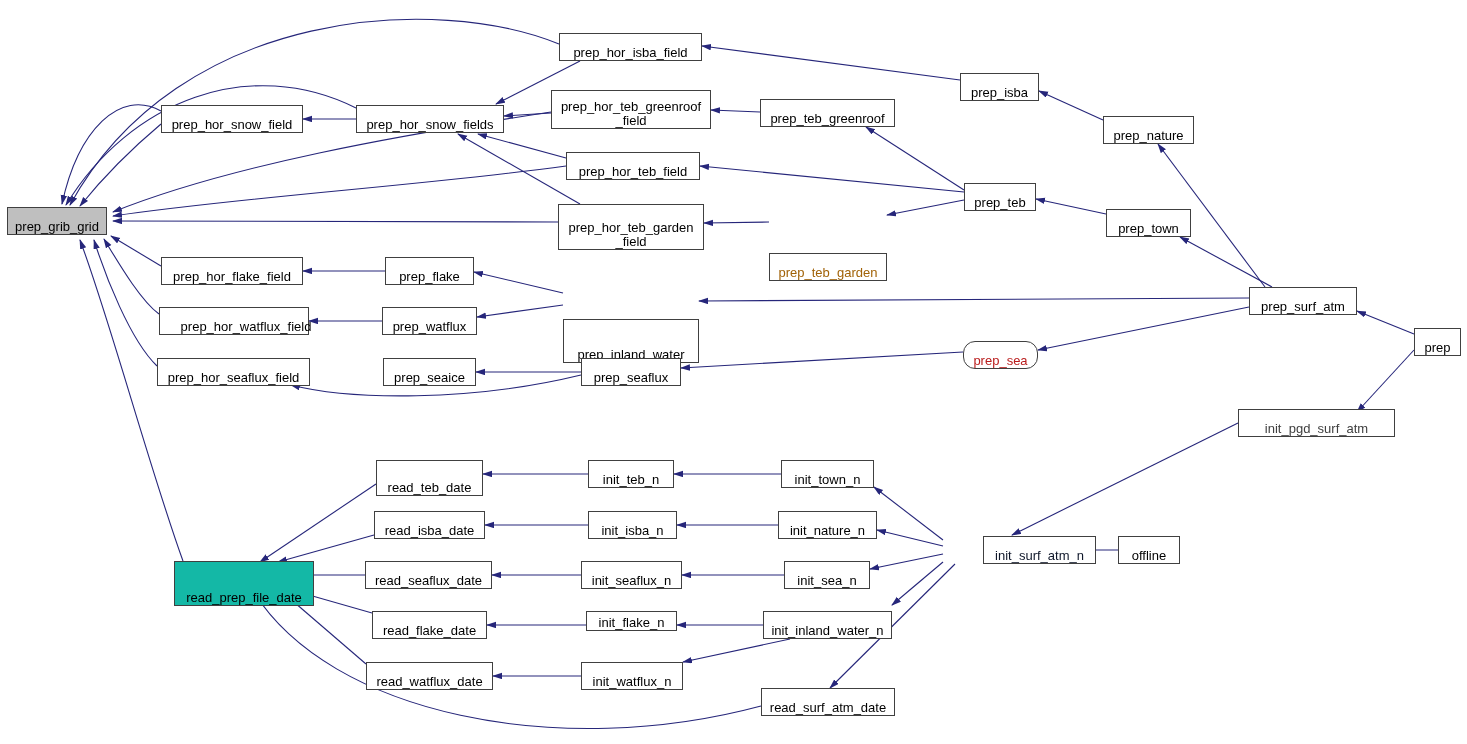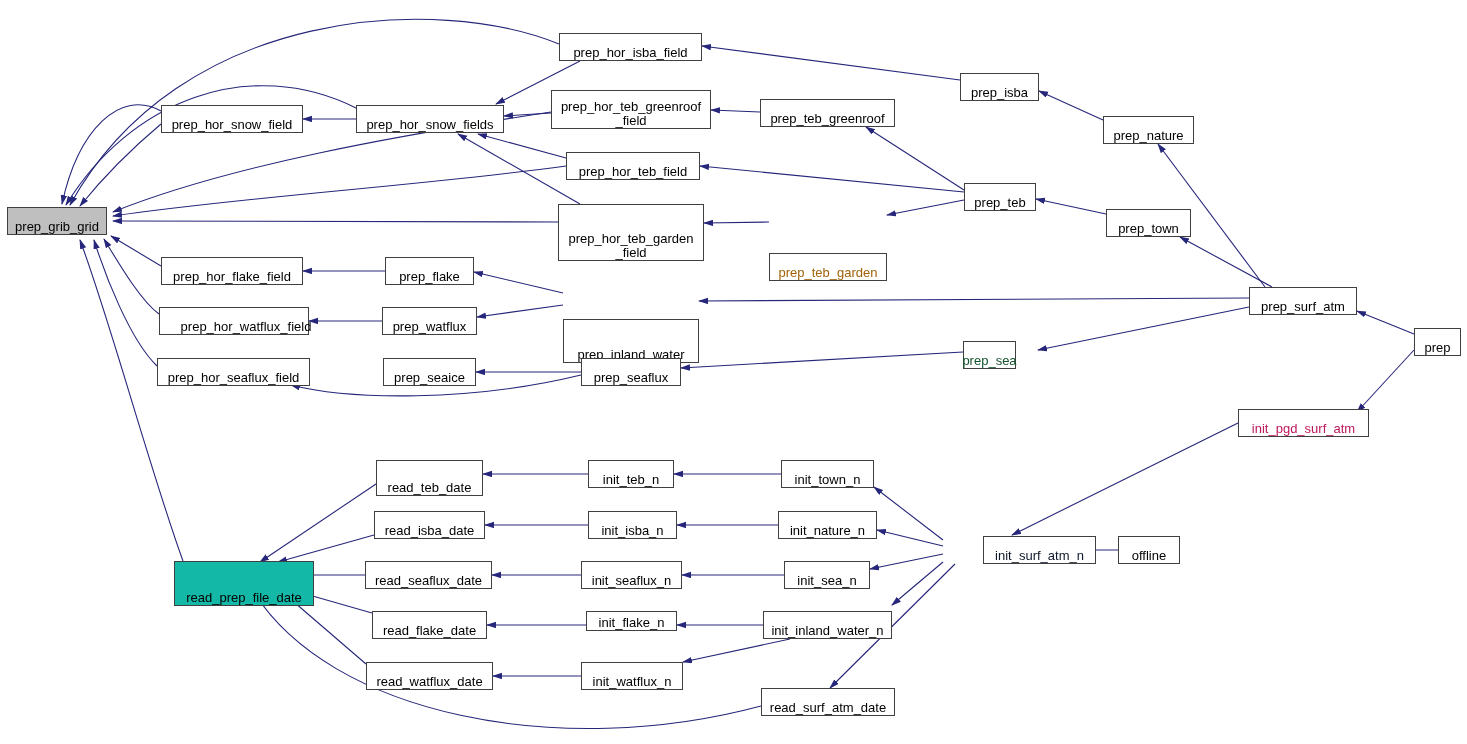--- a/index.html
+++ b/index.html
@@ -126,7 +126,7 @@
       <div class="node" style="left: 960px; top: 73px; width: 79px; height: 28px; background: rgb(255, 255, 255); border-color: rgb(64, 64, 64); color: rgb(0, 0, 0);"><span class="lbl">prep_isba</span></div>
       <div class="node" style="left: 1103px; top: 116px; width: 91px; height: 28px; background: rgb(255, 255, 255); border-color: rgb(64, 64, 64); color: rgb(0, 0, 0);"><span class="lbl">prep_nature</span></div>
       <div class="node" style="left: 566px; top: 152px; width: 134px; height: 28px; background: rgb(255, 255, 255); border-color: rgb(64, 64, 64); color: rgb(0, 0, 0);"><span class="lbl">prep_hor_teb_field</span></div>
-      <div class="node" style="left: 558px; top: 204px; width: 146px; height: 57px; background: rgb(255, 255, 255); border-color: rgb(64, 64, 64); color: rgb(0, 0, 0);"><span class="lbl">prep_hor_teb_garden
+      <div class="node" style="left: 558px; top: 204px; width: 146px; height: 46px; background: rgb(255, 255, 255); border-color: rgb(64, 64, 64); color: rgb(0, 0, 0);"><span class="lbl">prep_hor_teb_garden
 _field</span></div>
       <div class="node" style="left: 769px; top: 209px; width: 118px; height: 28px; background: rgb(255, 255, 255); border-color: rgb(64, 64, 64); color: #a16207; margin-top: 44px;"><span class="lbl">prep_teb_garden</span></div>
       <div class="node" style="left: 964px; top: 183px; width: 72px; height: 28px; background: rgb(255, 255, 255); border-color: rgb(64, 64, 64); color: rgb(0, 0, 0);"><span class="lbl">prep_teb</span></div>

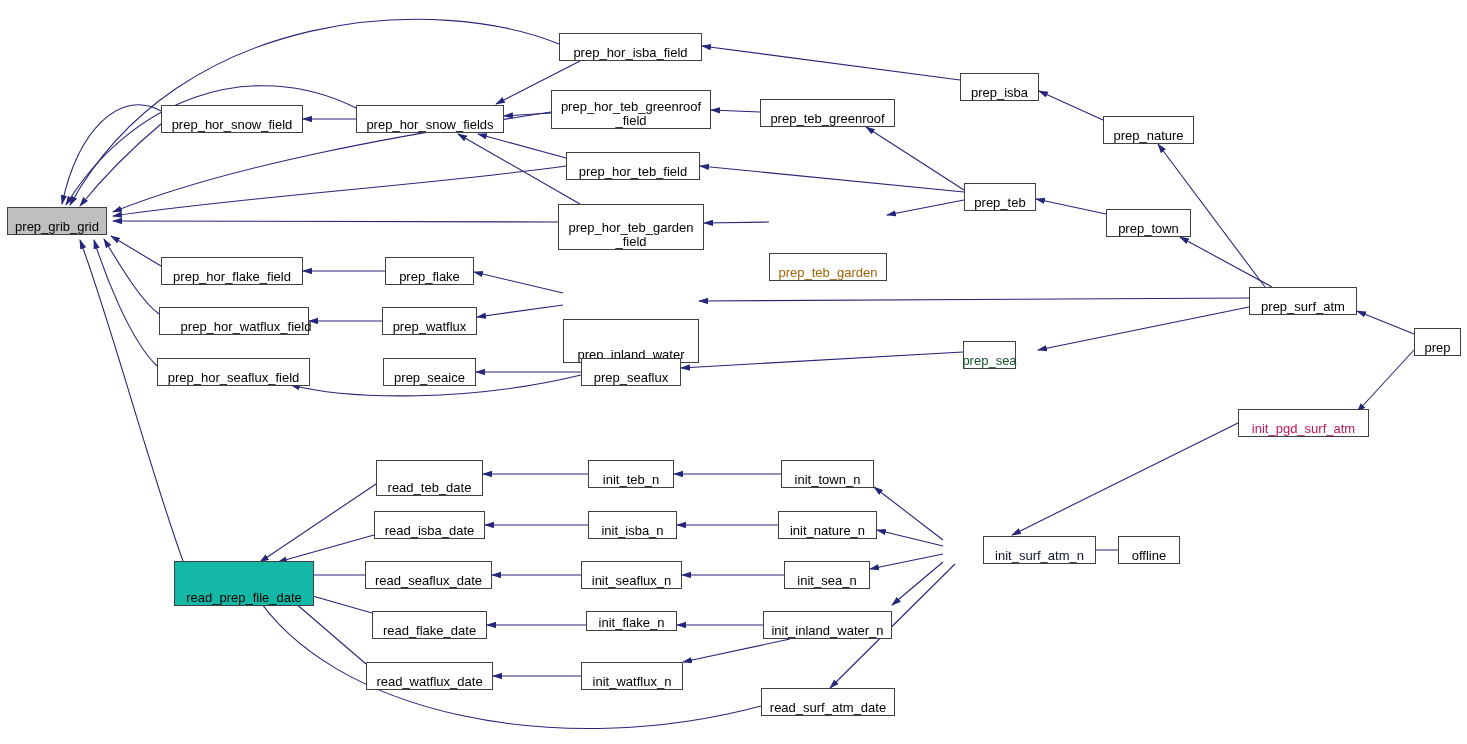--- a/index.html
+++ b/index.html
@@ -137,7 +137,7 @@
       <div class="node" style="left: 159px; top: 307px; width: 150px; height: 28px; background: rgb(255, 255, 255); border-color: rgb(64, 64, 64); color: rgb(0, 0, 0); padding-left: 24px;"><span class="lbl">prep_hor_watflux_field</span></div>
       <div class="node" style="left: 382px; top: 307px; width: 95px; height: 28px; background: rgb(255, 255, 255); border-color: rgb(64, 64, 64); color: rgb(0, 0, 0);"><span class="lbl">prep_watflux</span></div>
       <div class="node" style="left: 1249px; top: 287px; width: 108px; height: 28px; background: rgb(255, 255, 255); border-color: rgb(64, 64, 64); color: rgb(0, 0, 0);"><span class="lbl">prep_surf_atm</span></div>
-      <div class="node" style="left: 963px; top: 341px; width: 53px; height: 28px; background: rgb(255, 255, 255); border-color: rgb(64, 64, 64); color: #14532d;"><span class="lbl">prep_sea</span></div>
+      <div class="node" style="left: 963px; top: 341px; width: 75px; height: 28px; background: rgb(255, 255, 255); border-color: rgb(64, 64, 64); color: #b91c1c; border-radius: 12px;"><span class="lbl">prep_sea</span></div>
       <div class="node" style="left: 1414px; top: 328px; width: 47px; height: 28px; background: rgb(255, 255, 255); border-color: rgb(64, 64, 64); color: rgb(0, 0, 0);"><span class="lbl">prep</span></div>
       <div class="node" style="left: 157px; top: 358px; width: 153px; height: 28px; background: rgb(255, 255, 255); border-color: rgb(64, 64, 64); color: rgb(0, 0, 0);"><span class="lbl">prep_hor_seaflux_field</span></div>
       <div class="node" style="left: 383px; top: 358px; width: 93px; height: 28px; background: rgb(255, 255, 255); border-color: rgb(64, 64, 64); color: rgb(0, 0, 0);"><span class="lbl">prep_seaice</span></div>

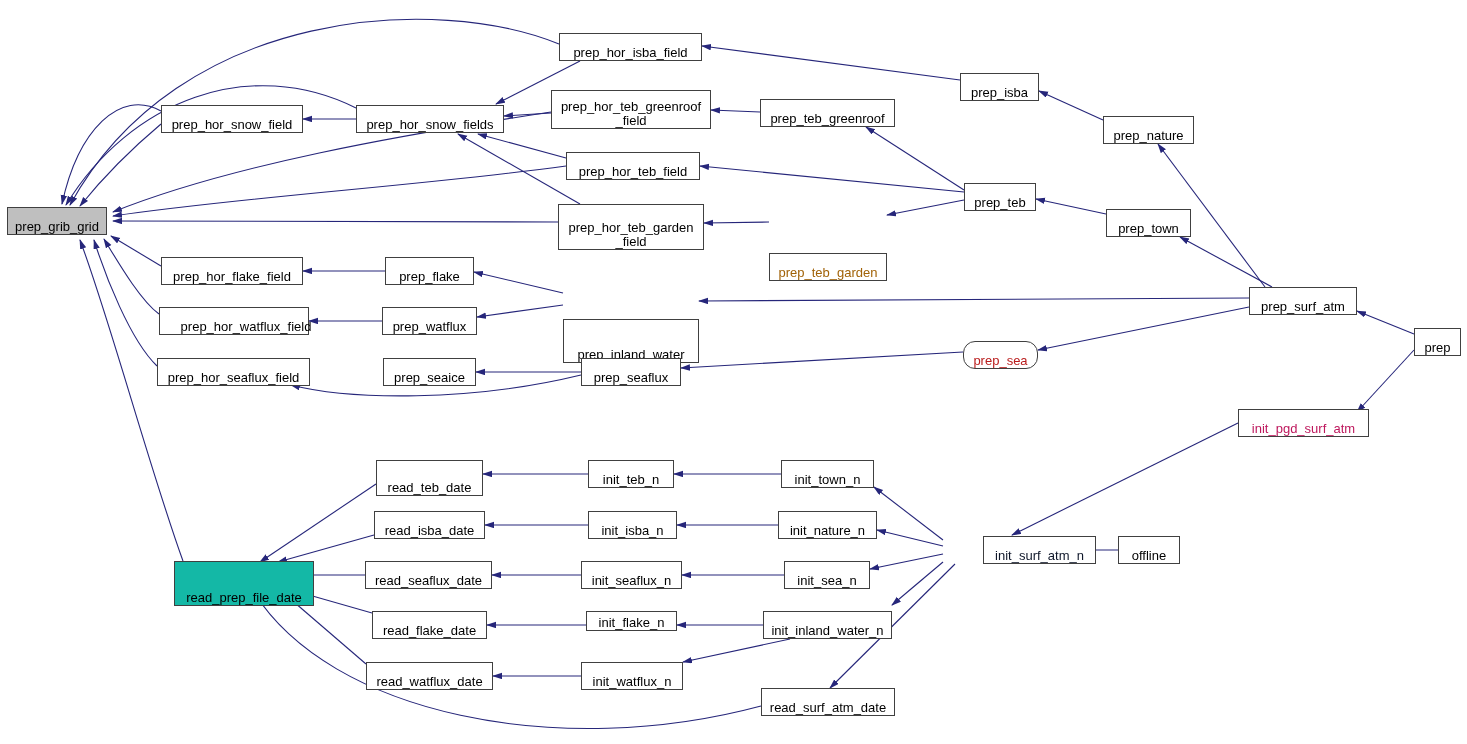--- a/index.html
+++ b/index.html
@@ -142,7 +142,7 @@
       <div class="node" style="left: 157px; top: 358px; width: 153px; height: 28px; background: rgb(255, 255, 255); border-color: rgb(64, 64, 64); color: rgb(0, 0, 0);"><span class="lbl">prep_hor_seaflux_field</span></div>
       <div class="node" style="left: 383px; top: 358px; width: 93px; height: 28px; background: rgb(255, 255, 255); border-color: rgb(64, 64, 64); color: rgb(0, 0, 0);"><span class="lbl">prep_seaice</span></div>
       <div class="node" style="left: 581px; top: 358px; width: 100px; height: 28px; background: rgb(255, 255, 255); border-color: rgb(64, 64, 64); color: rgb(0, 0, 0);"><span class="lbl">prep_seaflux</span></div>
-      <div class="node" style="left: 1238px; top: 409px; width: 131px; height: 28px; background: rgb(255, 255, 255); border-color: rgb(64, 64, 64); color: #be185d;"><span class="lbl">init_pgd_surf_atm</span></div>
+      <div class="node" style="left: 1238px; top: 409px; width: 157px; height: 28px; background: rgb(255, 255, 255); border-color: rgb(64, 64, 64); color: #404040;"><span class="lbl">init_pgd_surf_atm</span></div>
       <div class="node" style="left: 376px; top: 460px; width: 107px; height: 36px; background: rgb(255, 255, 255); border-color: rgb(64, 64, 64); color: rgb(0, 0, 0);"><span class="lbl">read_teb_date</span></div>
       <div class="node" style="left: 588px; top: 460px; width: 86px; height: 28px; background: rgb(255, 255, 255); border-color: rgb(64, 64, 64); color: rgb(0, 0, 0);"><span class="lbl">init_teb_n</span></div>
       <div class="node" style="left: 781px; top: 460px; width: 93px; height: 28px; background: rgb(255, 255, 255); border-color: rgb(64, 64, 64); color: rgb(0, 0, 0);"><span class="lbl">init_town_n</span></div>

